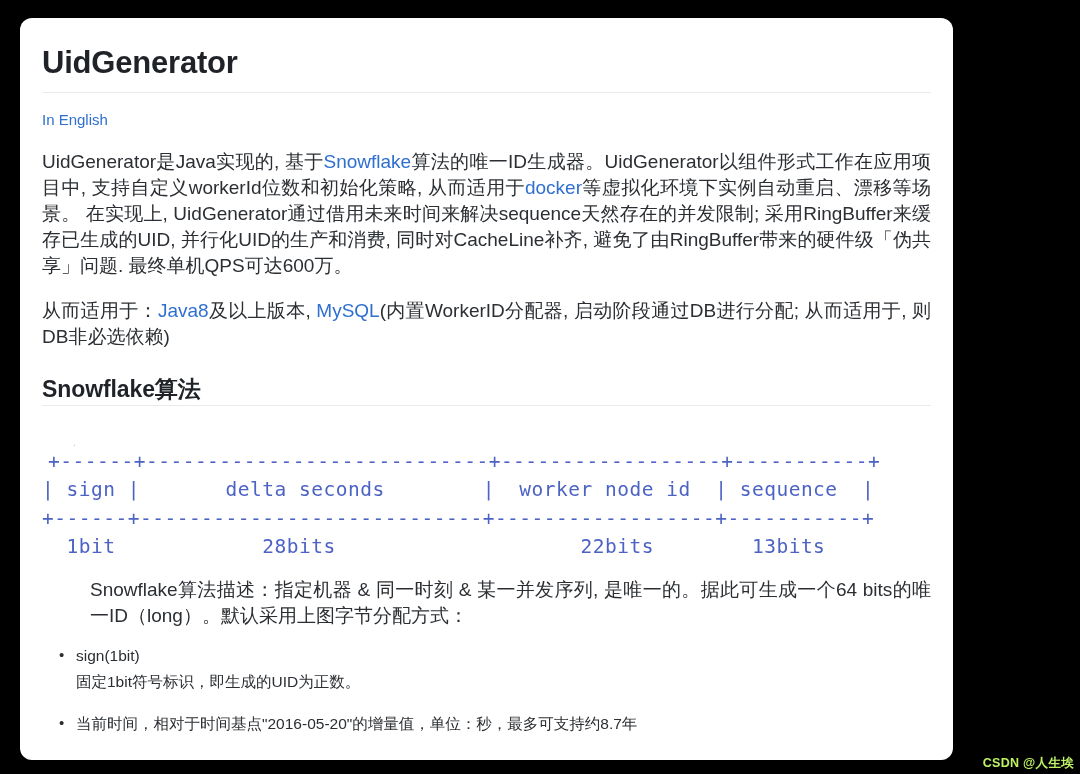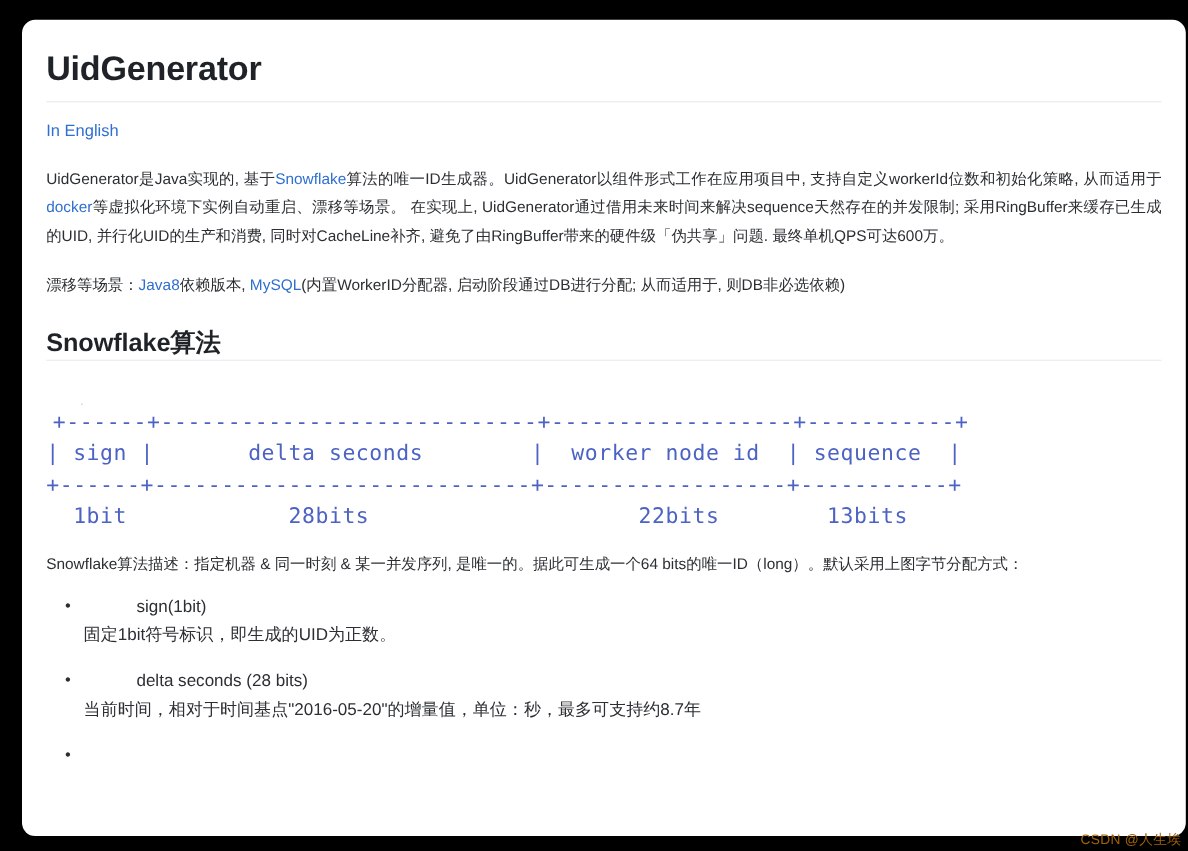--- a/index.html
+++ b/index.html
@@ -21,7 +21,7 @@
     position: absolute;
     left: 20px;
     top: 18px;
-    width: 1058px;
+    width: 933px;
     height: 742px;
     background: #ffffff;
     border-radius: 12px;

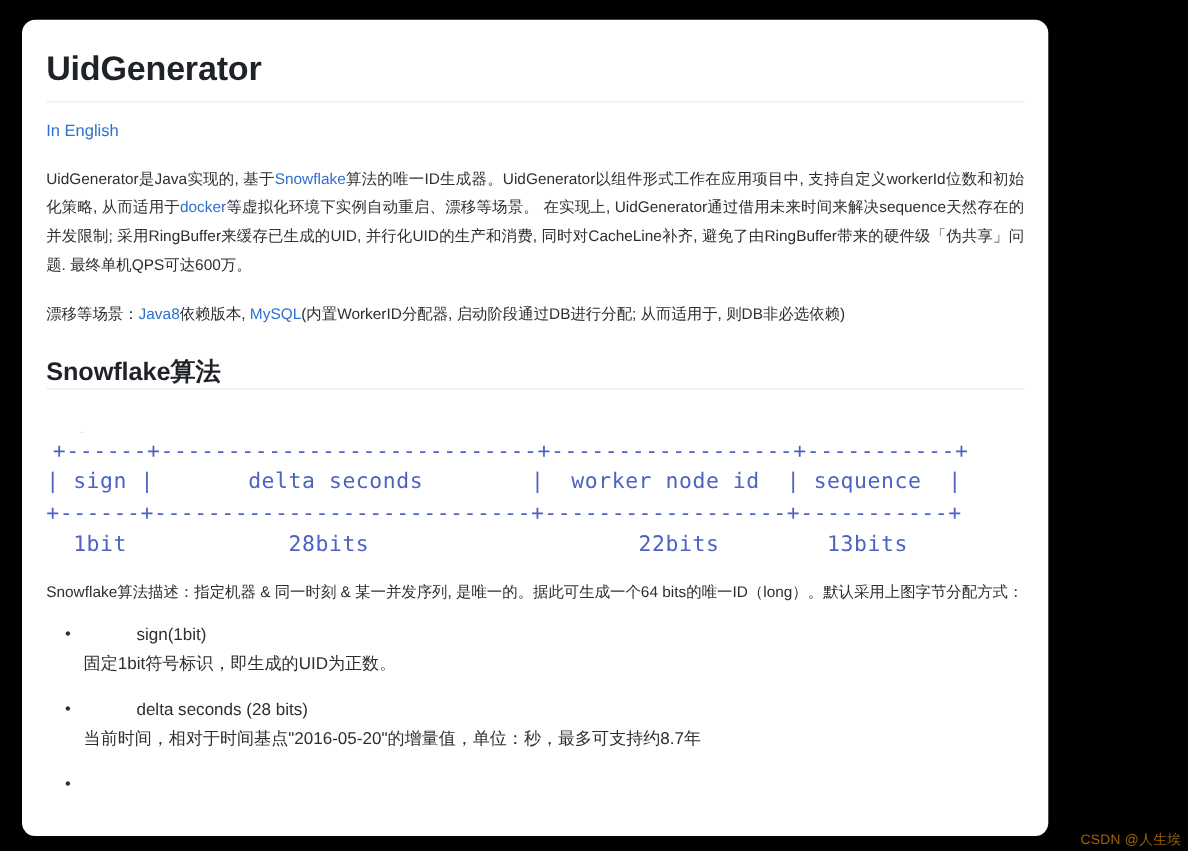--- a/index.html
+++ b/index.html
@@ -61,7 +61,7 @@
   }
 
   p.para {
-    font-size: 14px;
+    font-size: 19px;
     line-height: 26px;
     color: #2b2f33;
     margin: 19px 0 0 0;

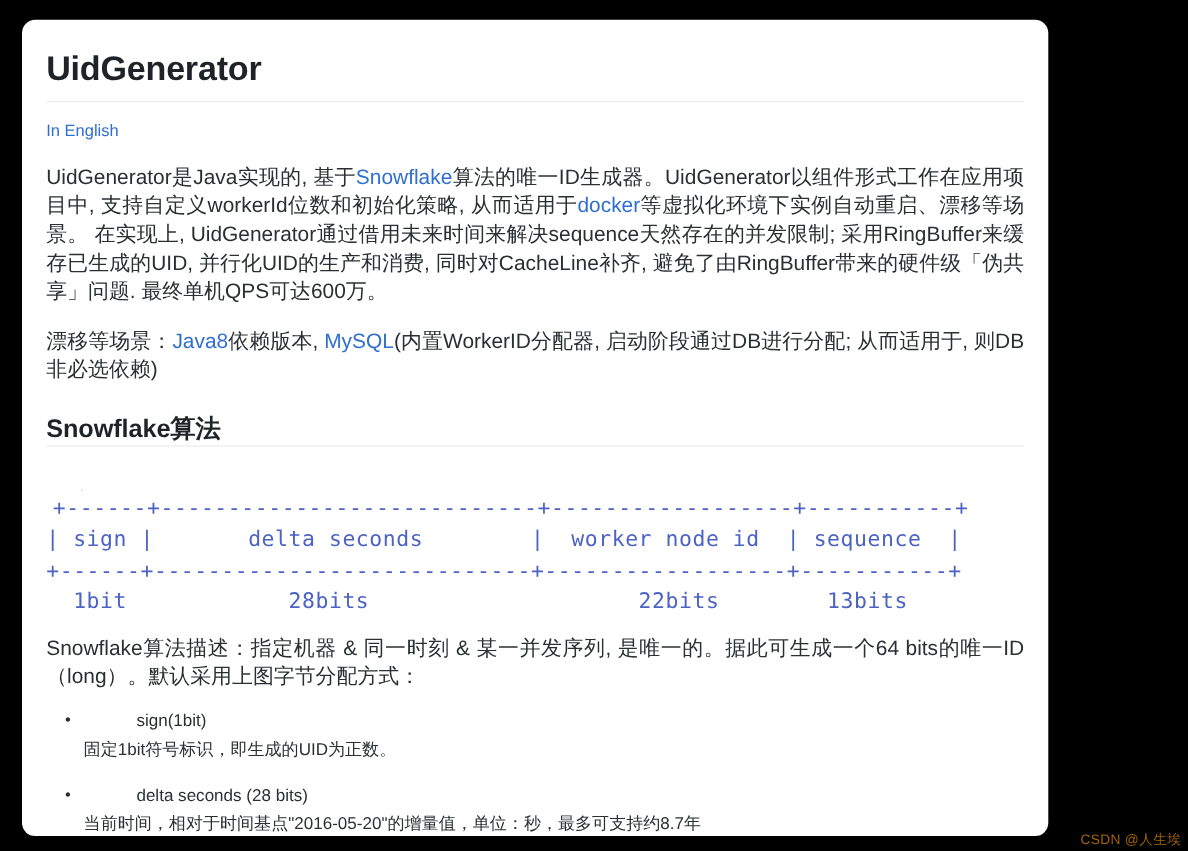--- a/index.html
+++ b/index.html
@@ -144,7 +144,7 @@
 
     <p class="para"><span>UidGenerator是Java实现的, 基于</span><a class="link" href="#">Snowflake</a><span>算法的唯一ID生成器。UidGenerator以组件形式工作在应用项目中, 支持自定义workerId位数和初始化策略, 从而适用于</span><a class="link" href="#">docker</a><span>等虚拟化环境下实例自动重启、漂移等场景。 在实现上, UidGenerator通过借用未来时间来解决sequence天然存在的并发限制; 采用RingBuffer来缓存已生成的UID, 并行化UID的生产和消费, 同时对CacheLine补齐, 避免了由RingBuffer带来的硬件级「伪共享」问题. 最终单机QPS可达600万。</span></p>
 
-    <p class="para"><span>漂移等场景：</span><a class="link" href="#">Java8</a><span>依赖版本, </span><a class="link" href="#">MySQL</a><span>(内置WorkerID分配器, 启动阶段通过DB进行分配; 从而适用于, 则DB非必选依赖)</span></p>
+    <p class="para"><span>从而适用于：</span><a class="link" href="#">Java8</a><span>依赖版本, </span><a class="link" href="#">MySQL</a><span>(内置WorkerID分配器, 启动阶段通过DB进行分配; 从而适用于, 则DB非必选依赖)</span></p>
 
     <h2 class="section-title">Snowflake算法</h2>
 

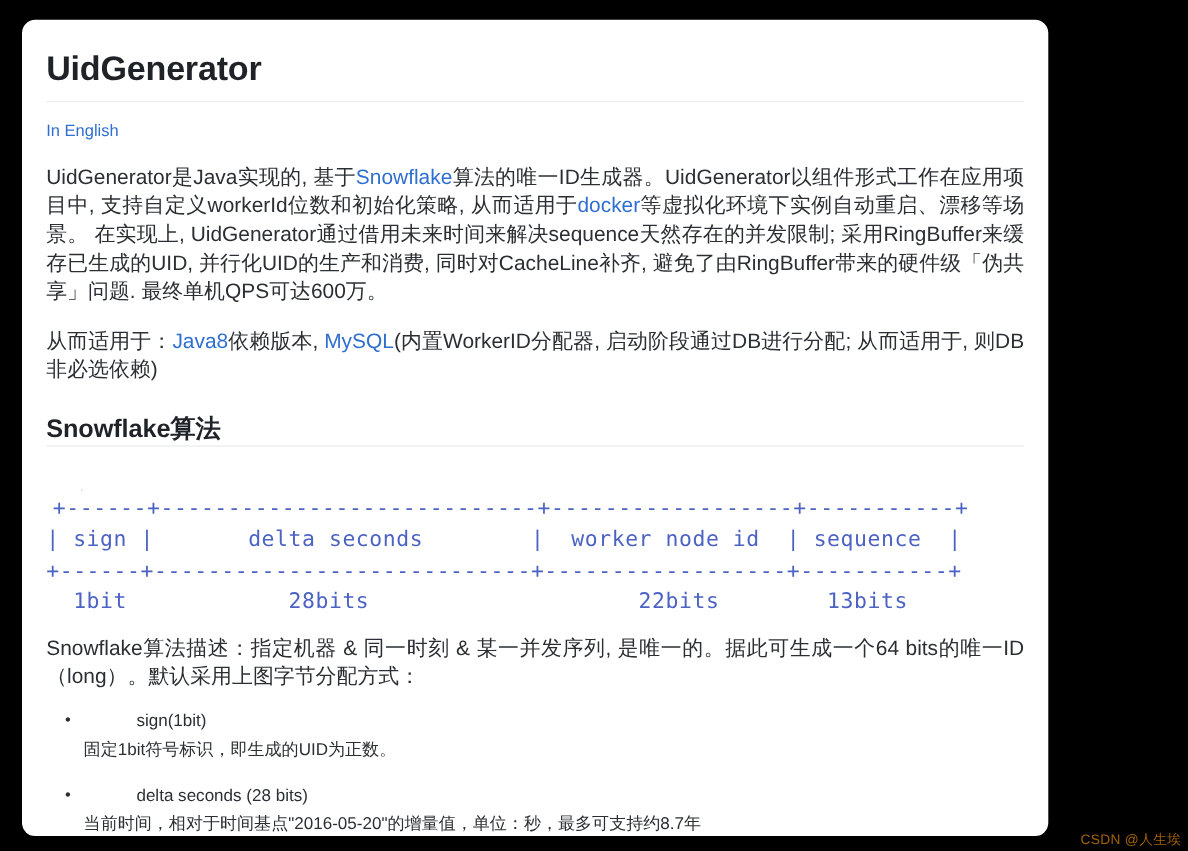--- a/index.html
+++ b/index.html
@@ -144,7 +144,7 @@
 
     <p class="para"><span>UidGenerator是Java实现的, 基于</span><a class="link" href="#">Snowflake</a><span>算法的唯一ID生成器。UidGenerator以组件形式工作在应用项目中, 支持自定义workerId位数和初始化策略, 从而适用于</span><a class="link" href="#">docker</a><span>等虚拟化环境下实例自动重启、漂移等场景。 在实现上, UidGenerator通过借用未来时间来解决sequence天然存在的并发限制; 采用RingBuffer来缓存已生成的UID, 并行化UID的生产和消费, 同时对CacheLine补齐, 避免了由RingBuffer带来的硬件级「伪共享」问题. 最终单机QPS可达600万。</span></p>
 
-    <p class="para"><span>从而适用于：</span><a class="link" href="#">Java8</a><span>依赖版本, </span><a class="link" href="#">MySQL</a><span>(内置WorkerID分配器, 启动阶段通过DB进行分配; 从而适用于, 则DB非必选依赖)</span></p>
+    <p class="para"><span>从而适用于：</span><a class="link" href="#">Java8</a><span>及以上版本, </span><a class="link" href="#">MySQL</a><span>(内置WorkerID分配器, 启动阶段通过DB进行分配; 从而适用于, 则DB非必选依赖)</span></p>
 
     <h2 class="section-title">Snowflake算法</h2>
 

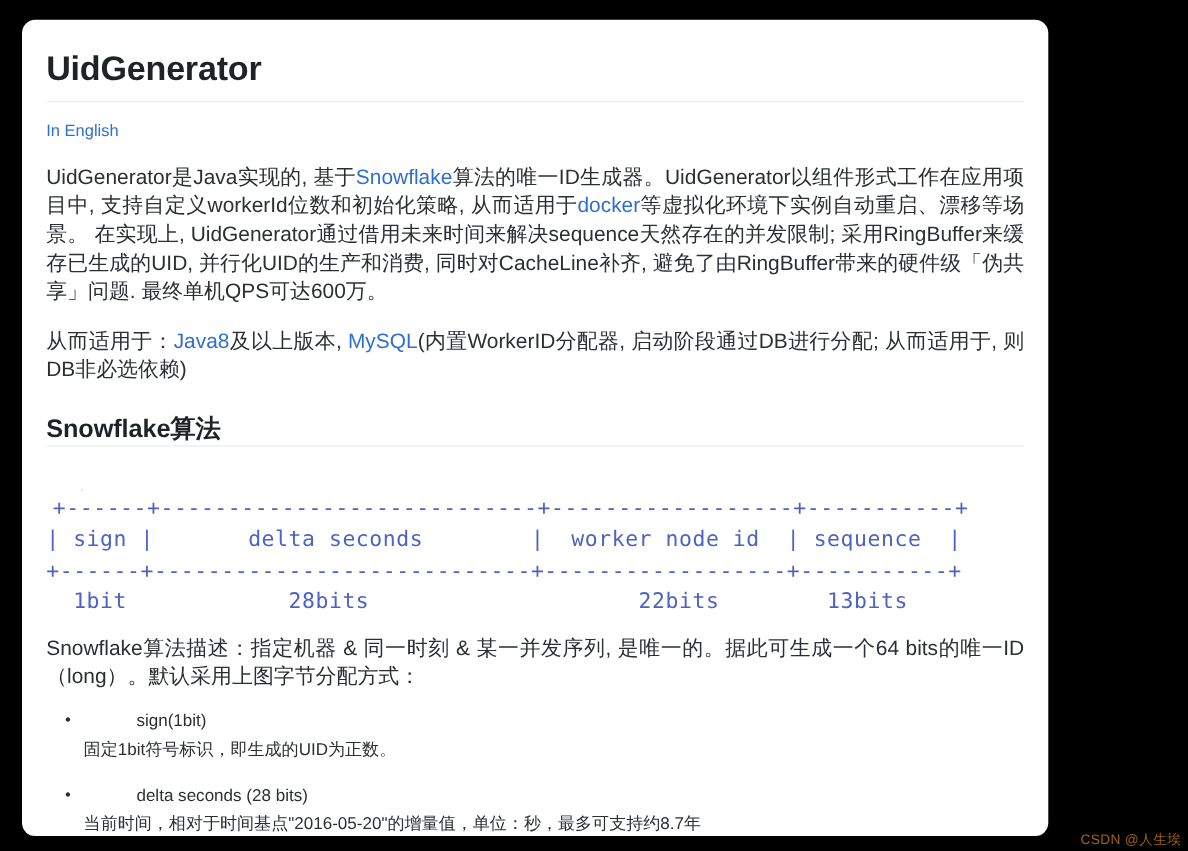--- a/index.html
+++ b/index.html
@@ -153,7 +153,7 @@
 +------+----------------------------+------------------+-----------+
   1bit            28bits                    22bits        13bits</span></div>
 
-    <p class="para" style="margin-top:9px;">Snowflake算法描述：指定机器 &amp; 同一时刻 &amp; 某一并发序列, 是唯一的。据此可生成一个64 bits的唯一ID（long）。默认采用上图字节分配方式：</p>
+    <p class="para" style="margin-top:9px;margin-left:48px;">Snowflake算法描述：指定机器 &amp; 同一时刻 &amp; 某一并发序列, 是唯一的。据此可生成一个64 bits的唯一ID（long）。默认采用上图字节分配方式：</p>
 
     <ul class="bullets">
       <li>

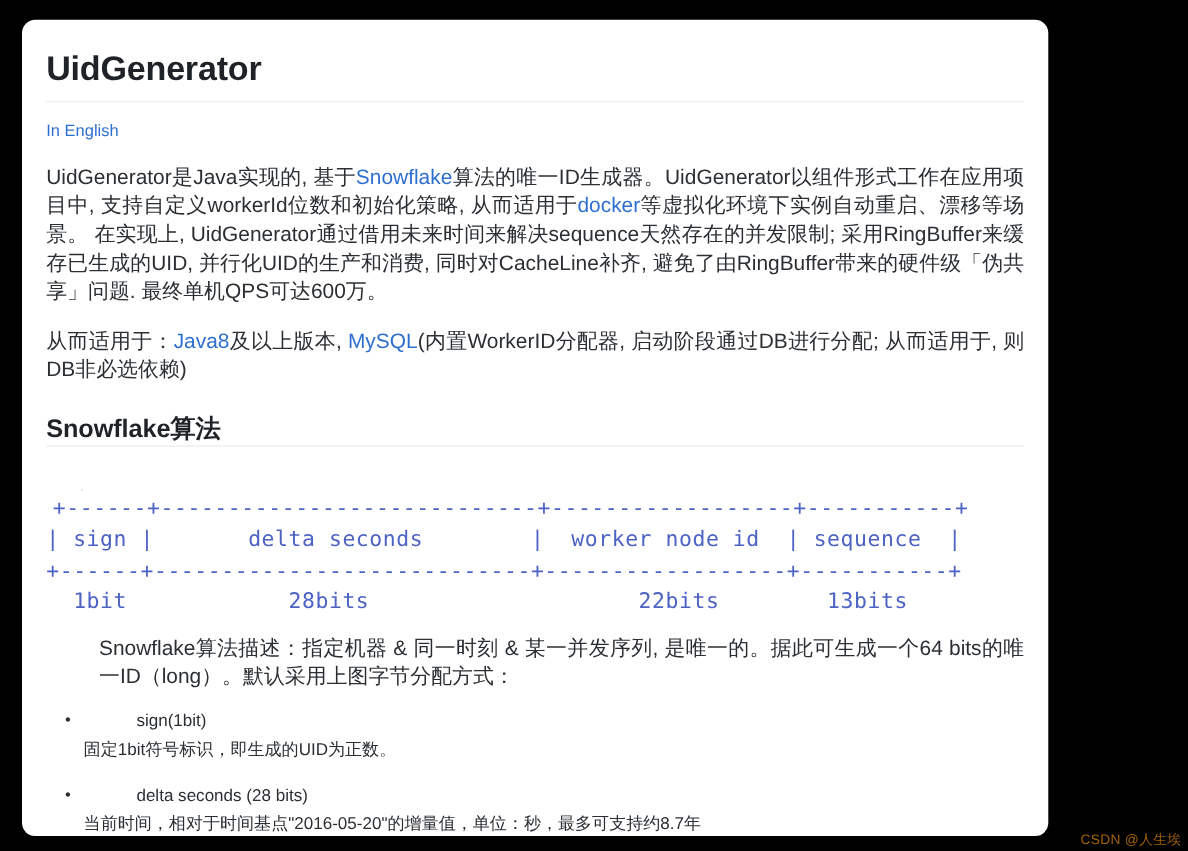--- a/index.html
+++ b/index.html
@@ -117,7 +117,7 @@
     font-size: 15px;
     color: #2b2f33;
   }
-  .li-title { display: block; margin-left: 48px; }
+  .li-title { display: block; }
   .li-desc  { display: block; }
 
   .watermark {

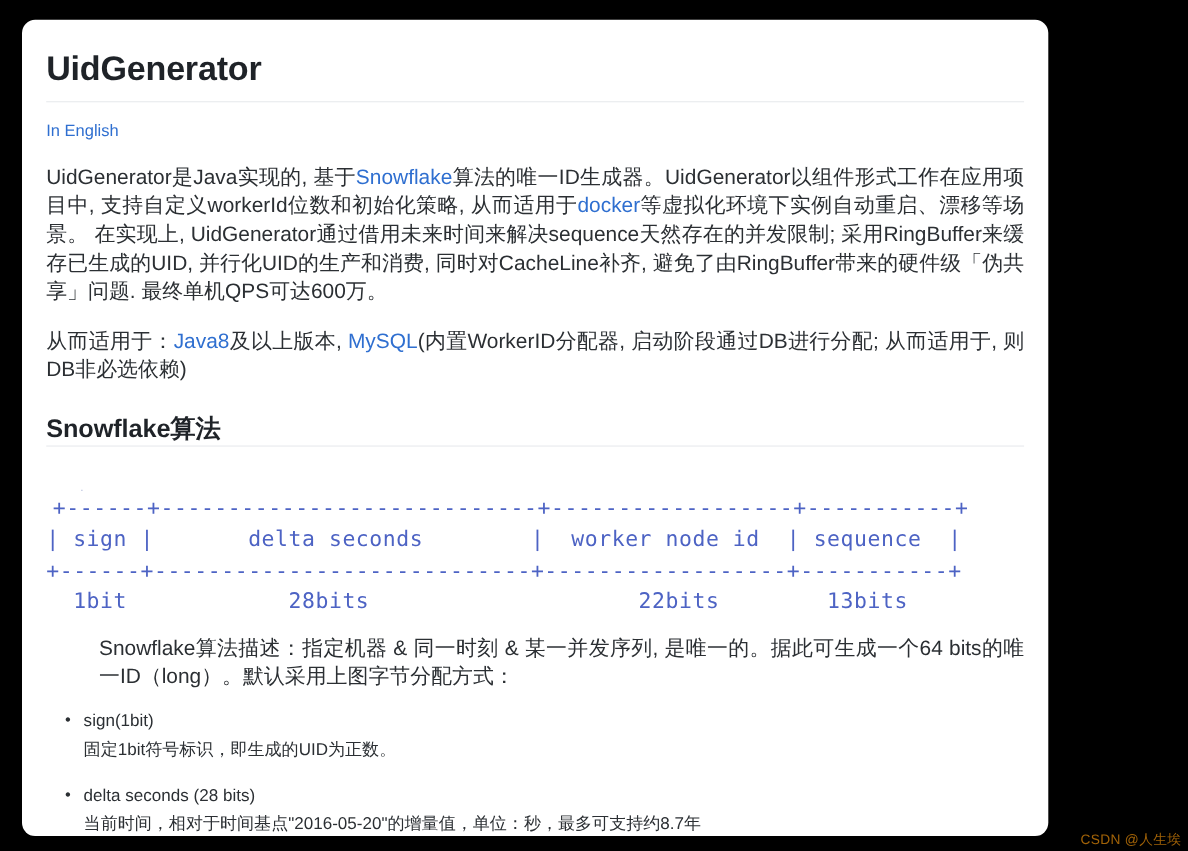--- a/index.html
+++ b/index.html
@@ -161,7 +161,6 @@
         <span class="li-desc">固定1bit符号标识，即生成的UID为正数。</span>
       </li>
       <li>
-        <span class="li-title">delta seconds (28 bits)</span>
         <span class="li-desc">当前时间，相对于时间基点"2016-05-20"的增量值，单位：秒，最多可支持约8.7年</span>
       </li>
       <li>

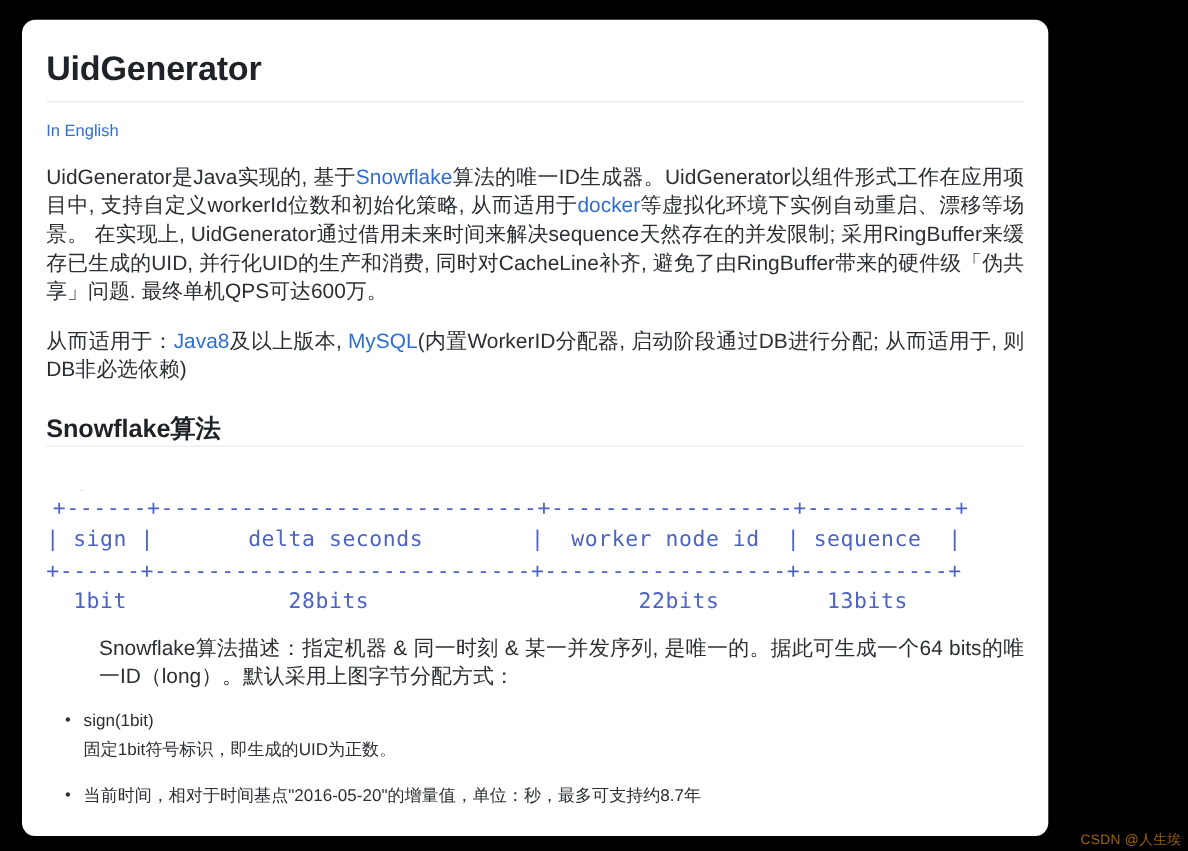--- a/index.html
+++ b/index.html
@@ -125,9 +125,10 @@
     right: 6px;
     bottom: 2px;
     font-size: 12.5px;
-    color: #a16207;
+    color: #bef264;
     letter-spacing: 0.3px;
     white-space: nowrap;
+    font-weight: bold;
   }
 </style>
 </head>

